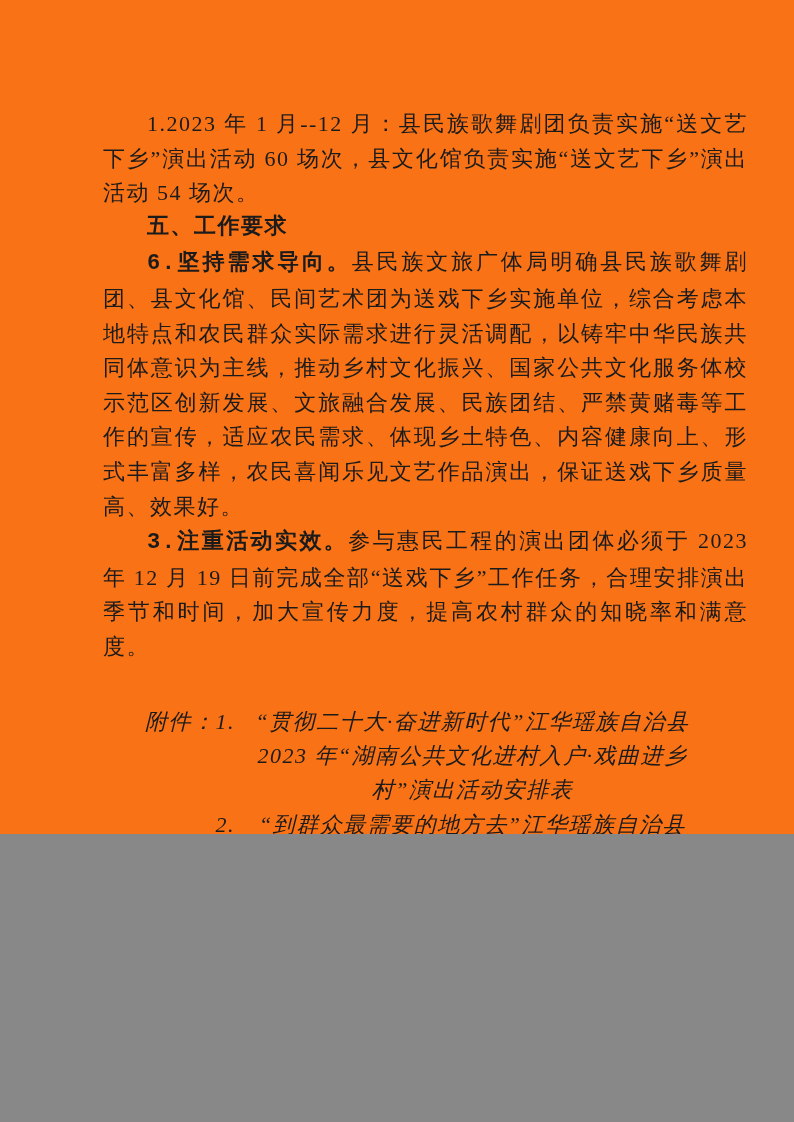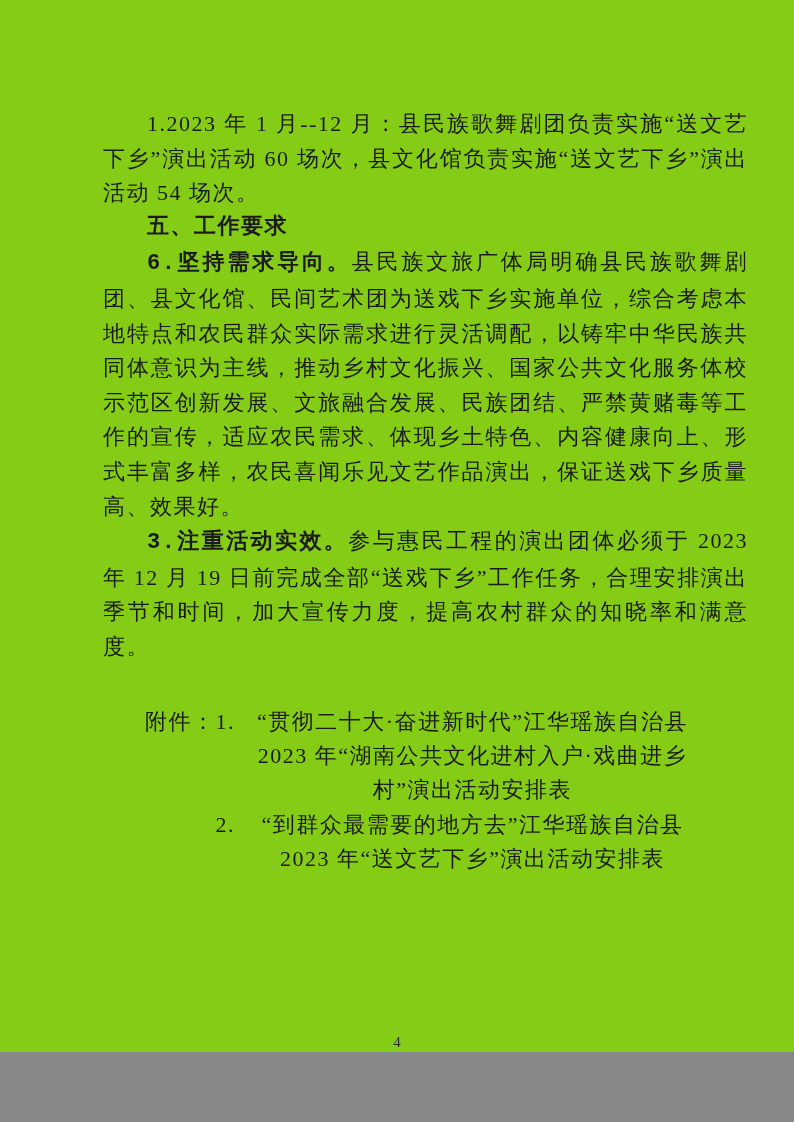--- a/index.html
+++ b/index.html
@@ -10,9 +10,9 @@
   .page {
     position: relative;
     width: 794px;
-    height: 1052px;
+    height: 834px;
     margin: 0 auto;
-    background: #84cc16;
+    background: #f97316;
     overflow: hidden;
     font-family: "Liberation Serif", "DejaVu Serif", serif;
     color: #1b1b1b;

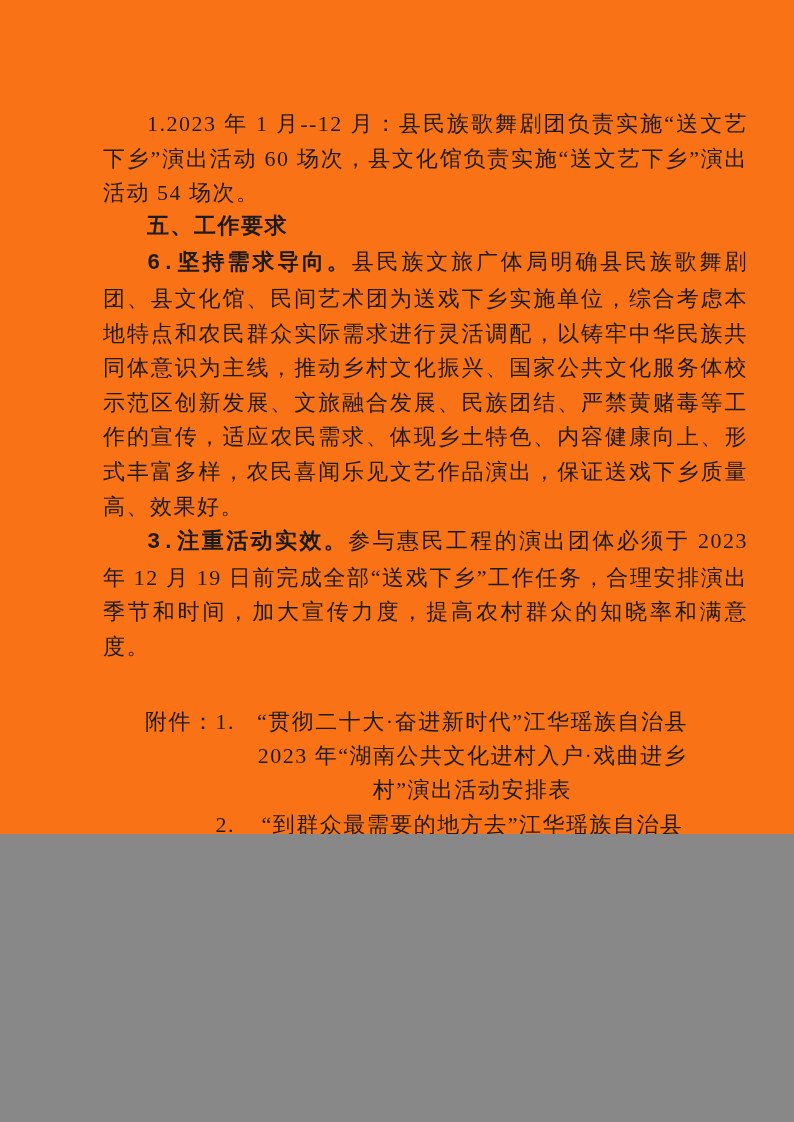--- a/index.html
+++ b/index.html
@@ -47,6 +47,7 @@
     font-size: 22px;
     line-height: 34.4px;
     letter-spacing: 1.5px;
+    font-style: italic;
   }
   .att-label {
     flex: 0 0 68px;

